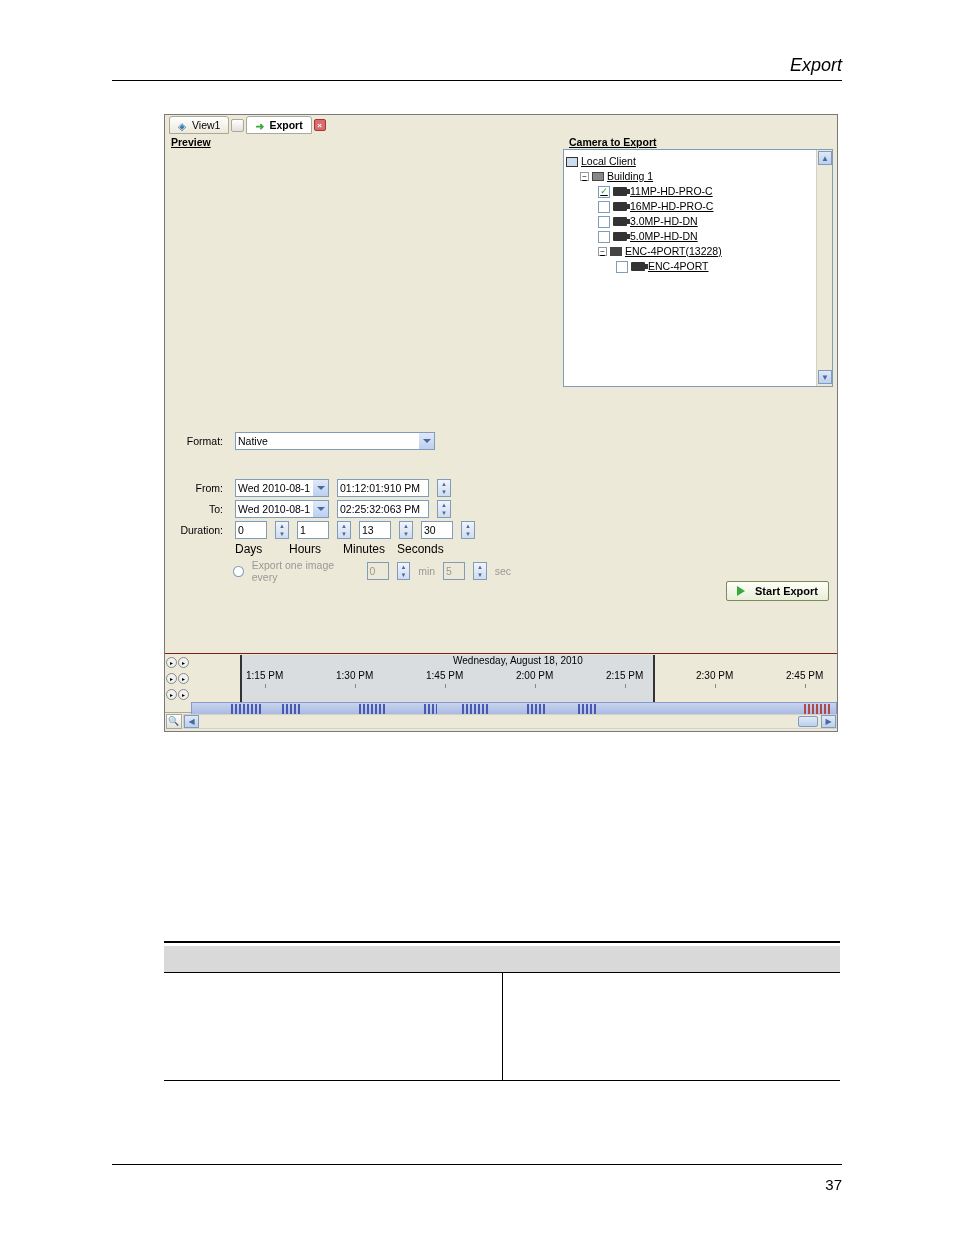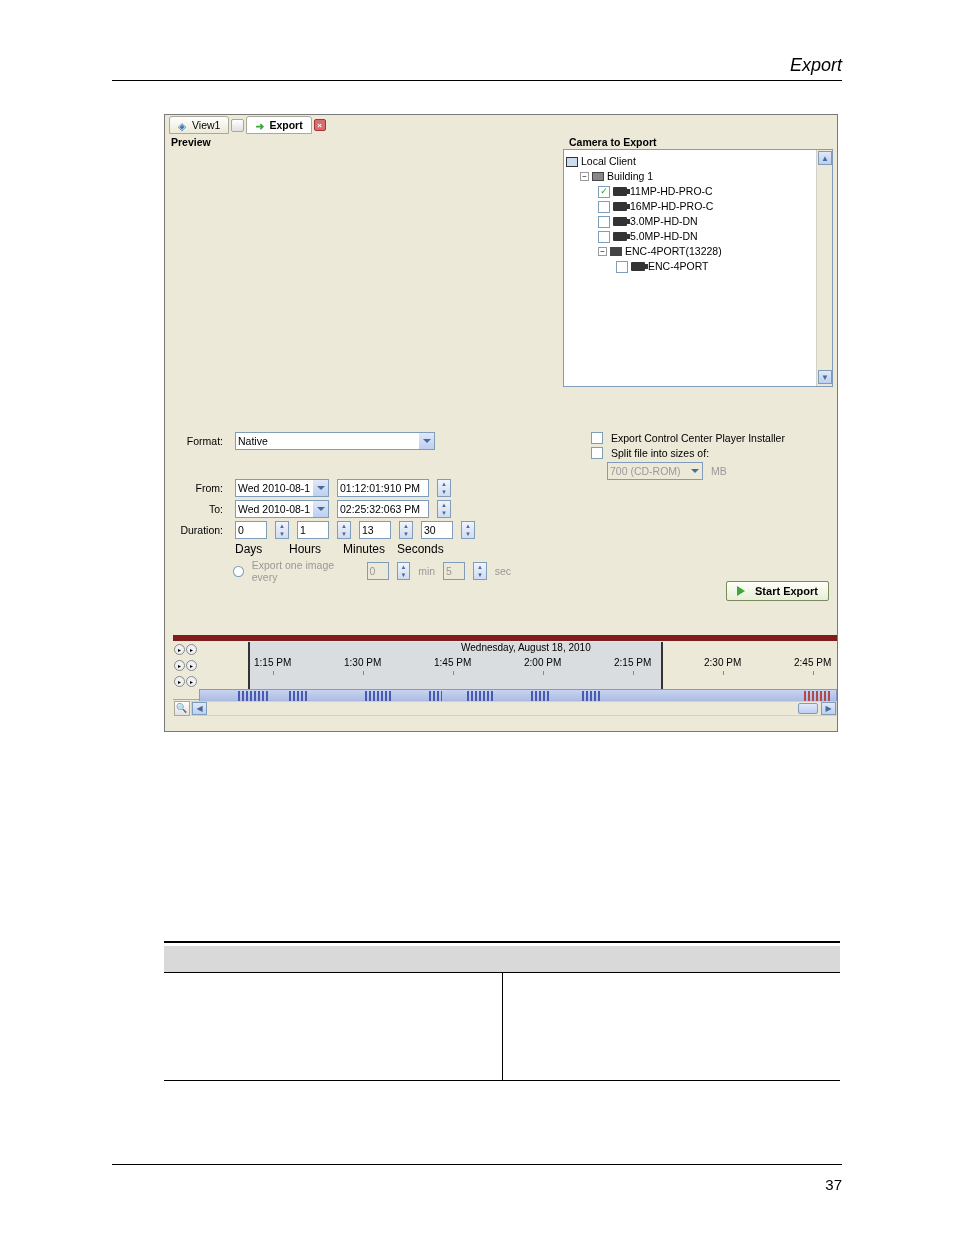--- a/index.html
+++ b/index.html
@@ -17,7 +17,7 @@
   .close-tab { width: 12px; height: 12px; background:#d96c6c; border:1px solid #a33; border-radius:2px; display:flex; align-items:center; justify-content:center; color:#fff; font-size:8px; font-weight:bold; }
   .little-btn{ width:13px;height:13px;border:1px solid #aca899;background:linear-gradient(#fff,#e0e0e0);border-radius:2px;}
   
-  .main-row { display: flex; height: 285px; }
+  .main-row { display: flex; height: 285px; text-decoration: underline; }
   .preview-group { width: 394px; }
   .camera-group { flex: 1; padding: 0 4px; }
   

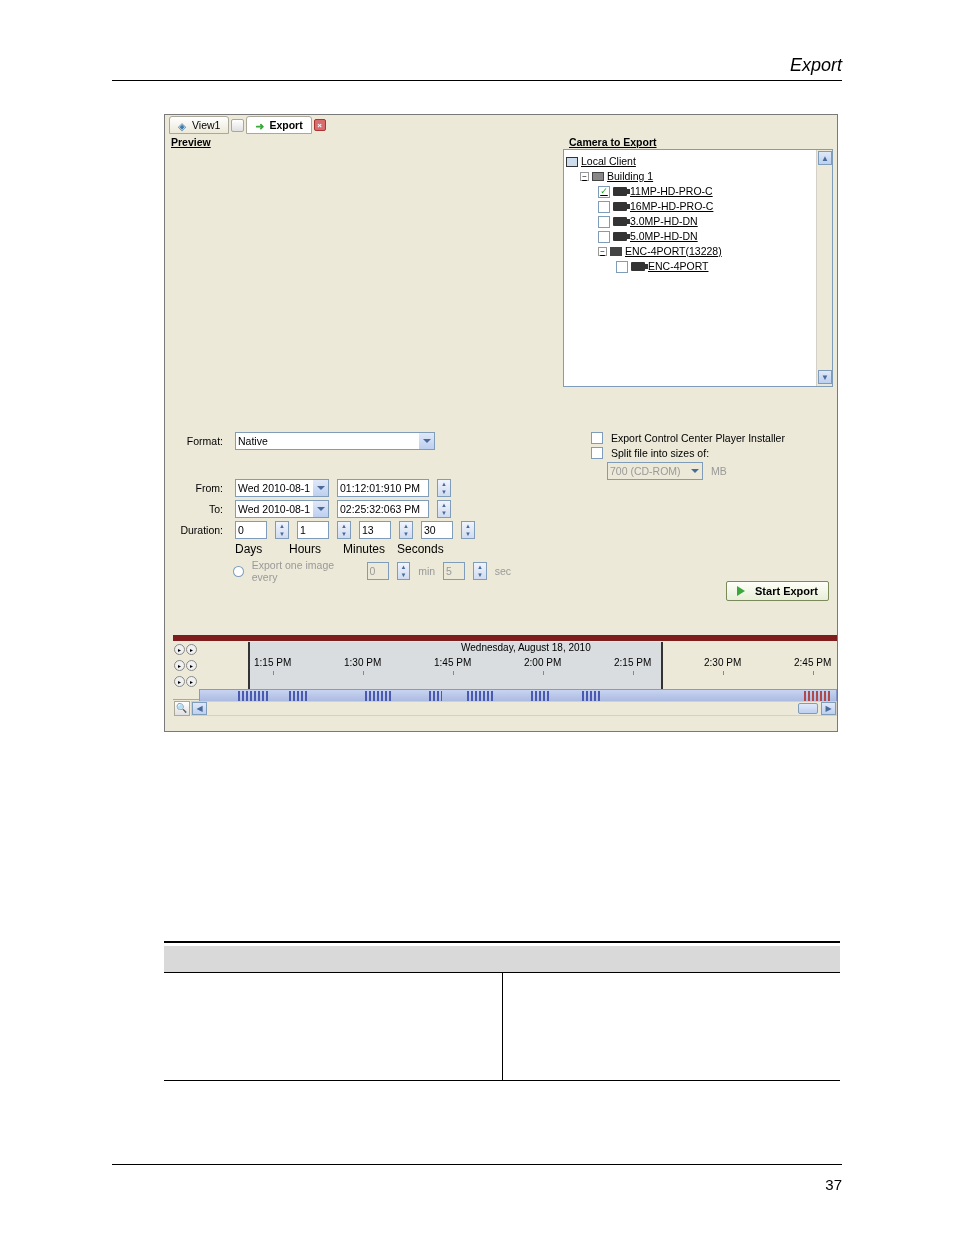--- a/index.html
+++ b/index.html
@@ -243,20 +243,6 @@
           <span>sec</span>
         </div>
       </div>
-      <div class="right-opts">
-        <div class="row">
-            <span class="chk"></span>
-            <span>Export Control Center Player Installer</span>
-          </div>
-        <div class="row">
-            <span class="chk"></span>
-            <span>Split file into sizes of:</span>
-          </div>
-        <div class="row disabled" style="padding-left:16px">
-          <span class="combo-wrap"><input class="combo disabled" style="width: 96px; background: rgb(236, 233, 216);" disabled="" value="700 (CD-ROM)"></span>
-          <span>MB</span>
-        </div>
-      </div>
     </div>
   </div>
 

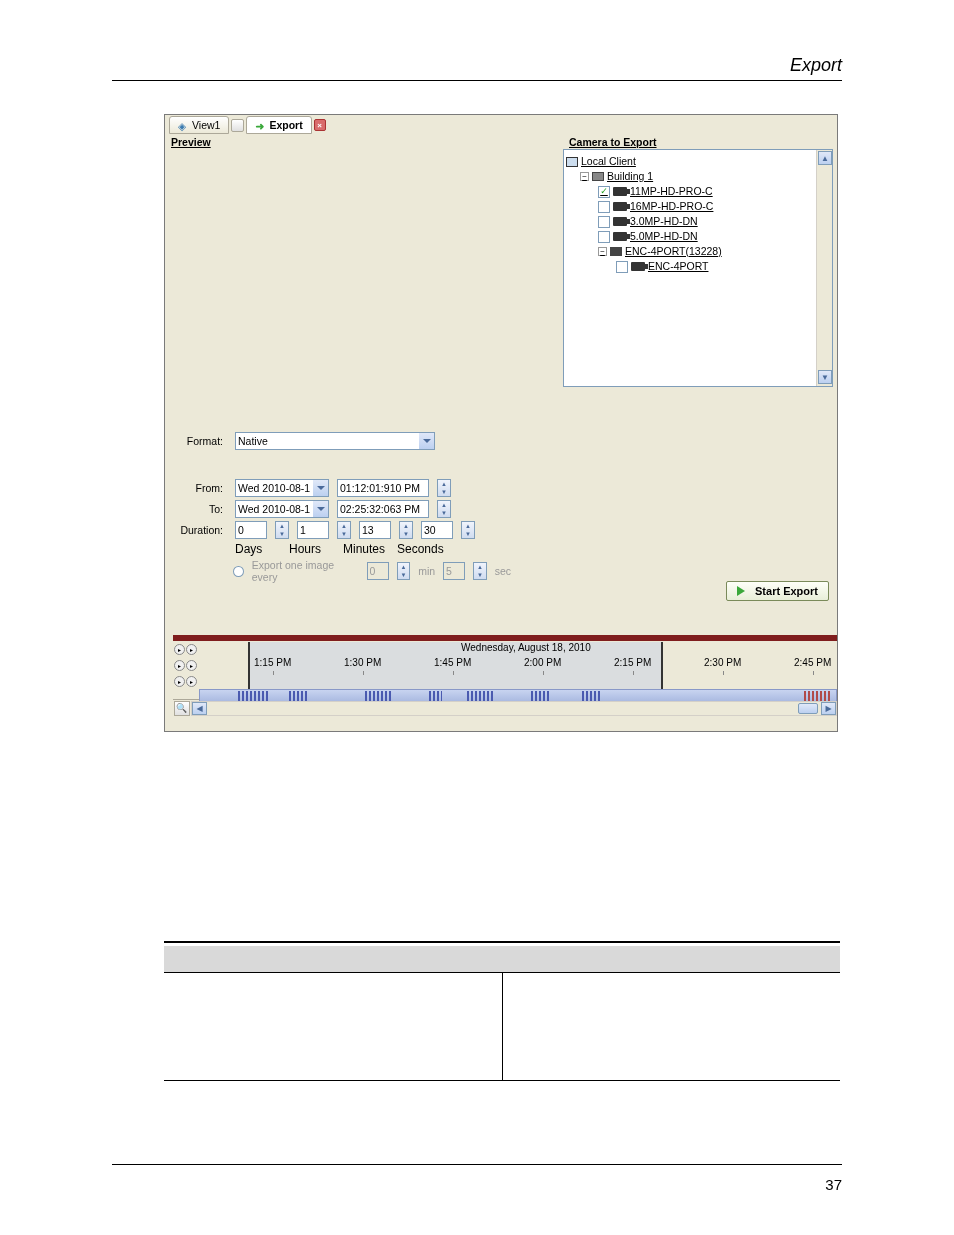--- a/index.html
+++ b/index.html
@@ -65,7 +65,7 @@
   .start-btn { position: absolute; right: 8px; bottom: 130px; padding: 3px 10px; border: 1px solid #7a8a5a; background: linear-gradient(#fefff8,#e8eed8); font-size: 11px; font-weight: bold; display: flex; align-items: center; gap: 5px; border-radius:2px;}
   .start-btn .arrow{ width:0;height:0; border:5px solid transparent; border-left:8px solid #3aa83a;}
   
-  .timeline-area { position: absolute; bottom: 0; left: 8px; right: 0; height: 96px; background: #ece9d8; border-top:6px solid #7f1d1d;}
+  .timeline-area { position: absolute; bottom: 0; left: 0; right: 0; height: 78px; background: #ece9d8; border-top:1px solid #7f1d1d;}
   .tl-row{ height:16px; display:flex; align-items:center; position:relative;}
   .tl-icons{ width:26px; display:flex; gap:1px; padding-left:1px;}
   .tl-icon{ width:11px;height:11px; border:1px solid #888; border-radius:50%; background:#f0f0f0; display:flex;align-items:center;justify-content:center;font-size:6px;}

